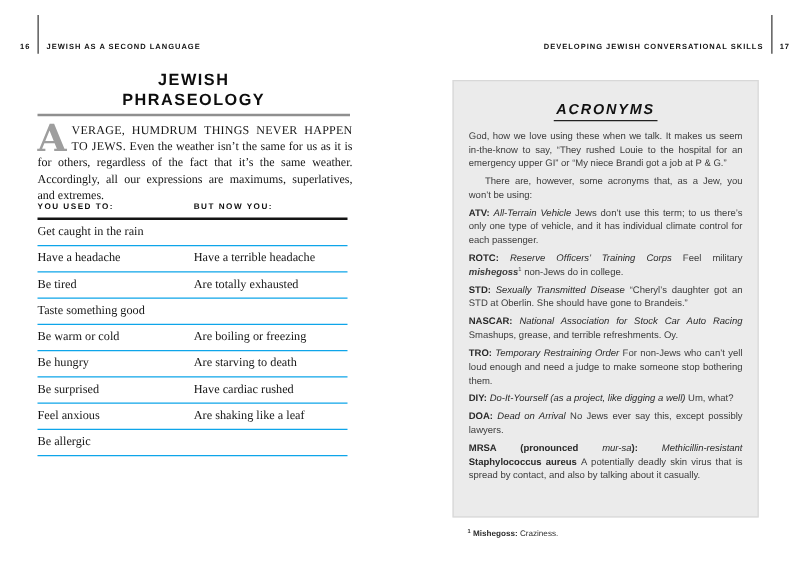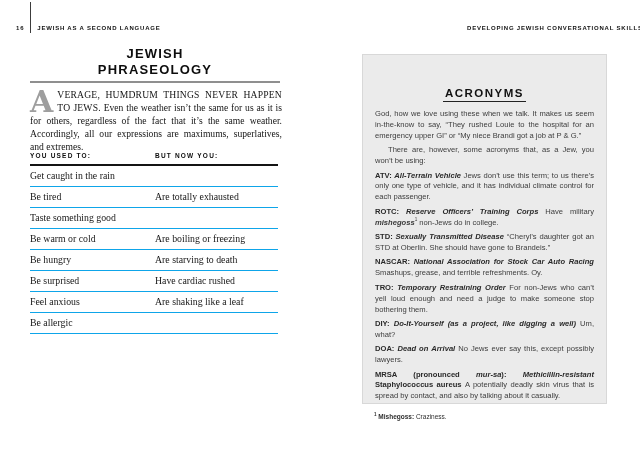--- a/index.html
+++ b/index.html
@@ -5,7 +5,7 @@
   html,body{margin:0;padding:0;background:#ffffff;}
   .spread{position:relative;width:640px;height:457px;background:#ffffff;overflow:hidden;
           font-family:"Liberation Sans",sans-serif;color:#1a1a1a;}
-  .page{position:absolute;top:2px;width:320px;height:338px;padding-left:32px;}
+  .page{position:absolute;top:12px;width:320px;height:338px;}
   .page-left{left:0;}
   .page-right{left:320px;}
 

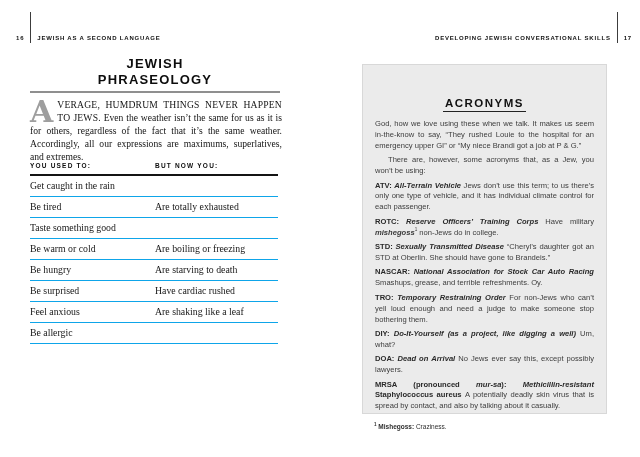--- a/index.html
+++ b/index.html
@@ -38,7 +38,7 @@
   
   .acronyms-box{position:absolute;left:42px;top:52px;width:245px;height:350px;box-sizing:border-box;
                 background:#ebebeb;border:1px solid #d8d8d8;padding:8px 12px;overflow:hidden;}
-  .box-title{text-align:center;margin:20px 0 7px;}
+  .box-title{text-align:center;margin:5px 0 7px;font-style:italic;}
   .box-title span{display:inline-block;font-weight:700;font-size:11.5px;letter-spacing:1.5px;
                   color:#111;border-bottom:1.2px solid #222;padding:0 2px 2px;}
   .acronyms-box p{margin:0 0 3.5px;font-size:7.6px;line-height:10.9px;color:#3c3c3c;

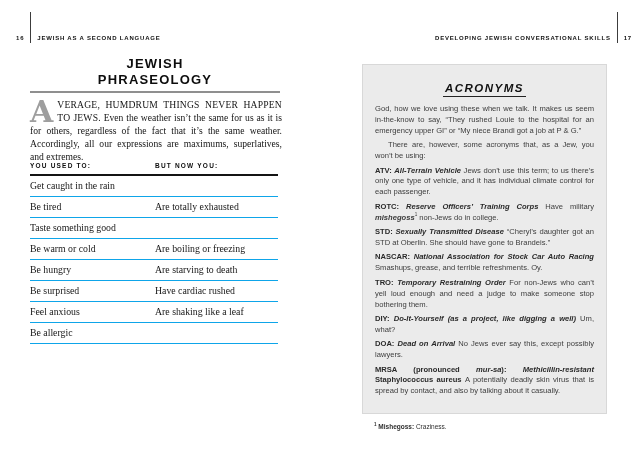--- a/index.html
+++ b/index.html
@@ -46,7 +46,7 @@
   .indented{text-indent:13px;}
   .entry{margin:0 0 3.8px;}
   .seg-b{font-weight:700;color:#2a2a2a;}
-  .seg-bi{font-weight:700;font-style:italic;color:#2a2a2a;}
+  .seg-bi{font-weight:400;font-style:italic;color:#2a2a2a;}
   .seg-i{font-style:italic;font-weight:bold;}
   .seg-sup{font-weight:400;}
   sup.seg-sup{font-size:60%;line-height:0;}

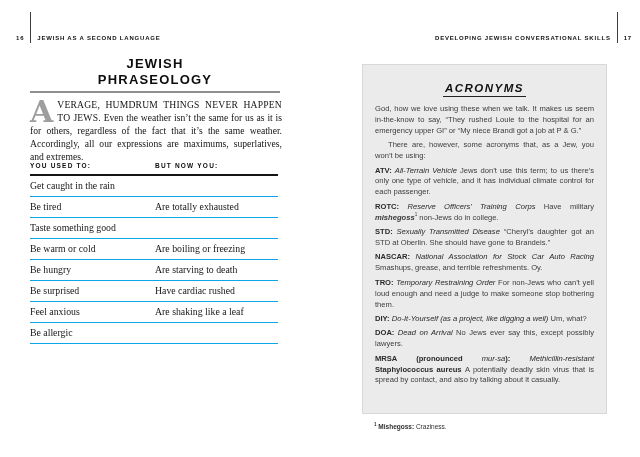--- a/index.html
+++ b/index.html
@@ -87,6 +87,10 @@
             <span class="c1">Get caught in the rain</span>
           </div>
 
+          <div class="trow">
+            <span class="c1">Have a headache</span>
+            <span class="c2">Have a terrible headache</span>
+          </div>
 
           <div class="trow">
             <span class="c1">Be tired</span>

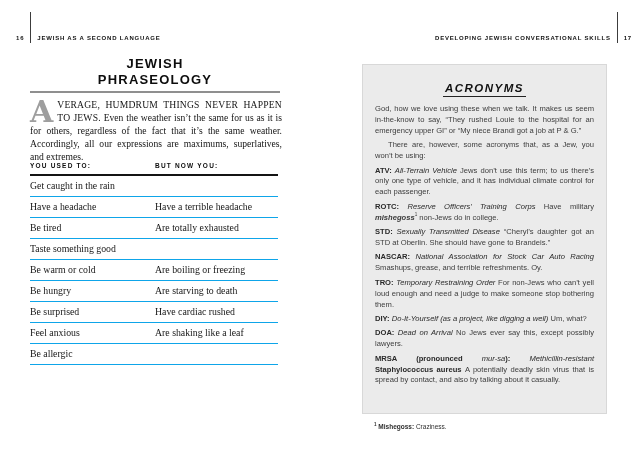--- a/index.html
+++ b/index.html
@@ -147,7 +147,7 @@
 
           <p class="entry"><span class="seg-b">ATV: </span><span class="seg-bi">All-Terrain Vehicle </span><span class="seg-r">Jews don’t use this term; to us there’s only one type of vehicle, and it has individual climate control for each passenger.</span></p>
 
-          <p class="entry"><span class="seg-b">ROTC: </span><span class="seg-bi">Reserve Officers’ Training Corps </span><span class="seg-r">Have military </span><span class="seg-i">mishegoss</span><sup class="seg-sup">1</sup><span class="seg-r"> non-Jews do in college.</span></p>
+          <p class="entry"><span class="seg-b">ROTC: </span><span class="seg-bi">Reserve Officers’ Training Corps </span><span class="seg-r">Feel military </span><span class="seg-i">mishegoss</span><sup class="seg-sup">1</sup><span class="seg-r"> non-Jews do in college.</span></p>
 
           <p class="entry"><span class="seg-b">STD: </span><span class="seg-bi">Sexually Transmitted Disease </span><span class="seg-r">“Cheryl’s daughter got an STD at Oberlin. She should have gone to Brandeis.”</span></p>
 

